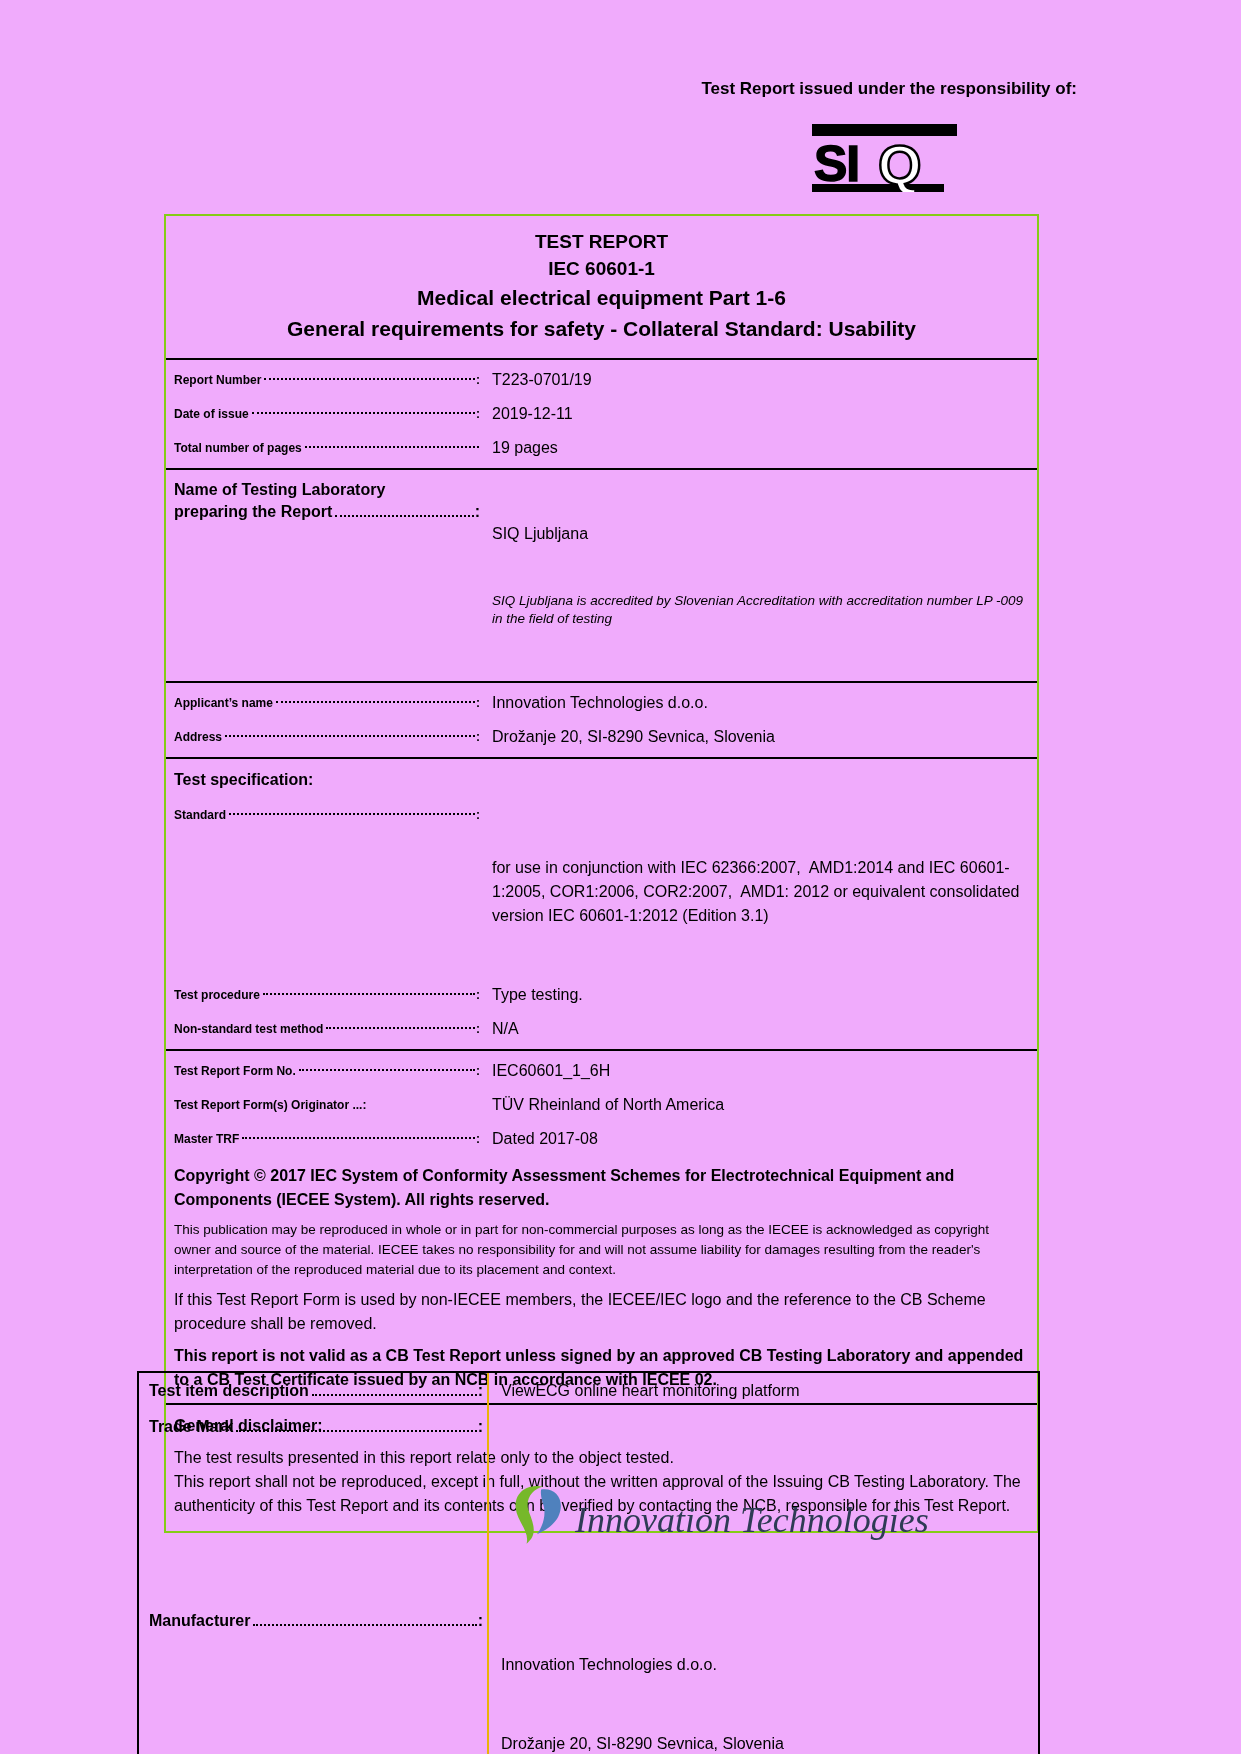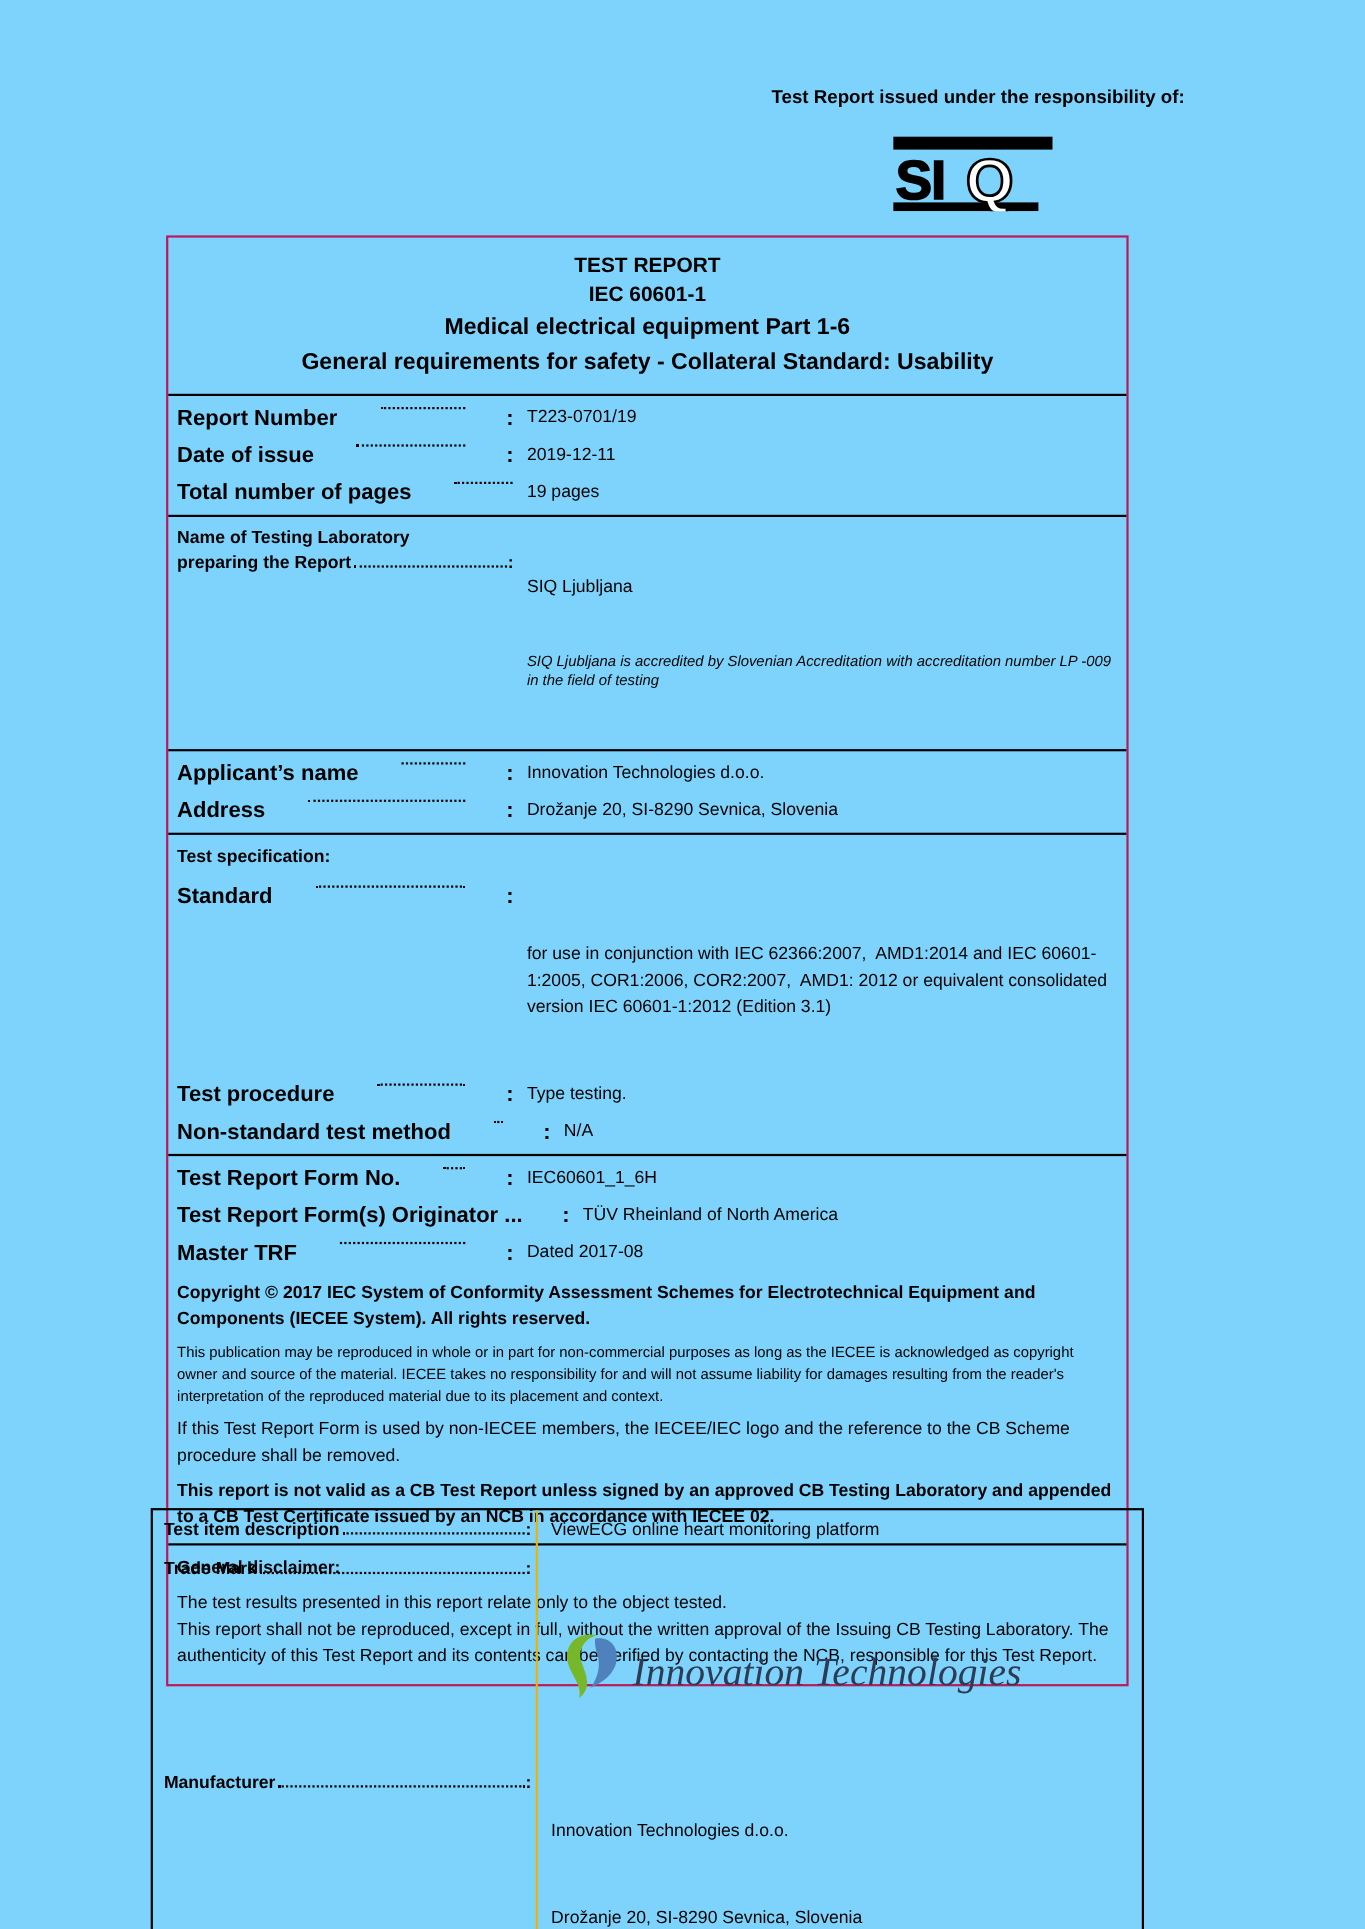--- a/index.html
+++ b/index.html
@@ -3,7 +3,7 @@
 <meta charset="utf-8">
 <style>
   html,body{margin:0;padding:0;background:#e8e8e8;}
-  .page{position:relative;width:1241px;height:1754px;background:#7dd3fc;color:#000;
+  .page{position:relative;width:1241px;height:1754px;background:#f0abfc;color:#000;
         font-family:"Liberation Sans","DejaVu Sans",sans-serif;overflow:hidden;}
 
   

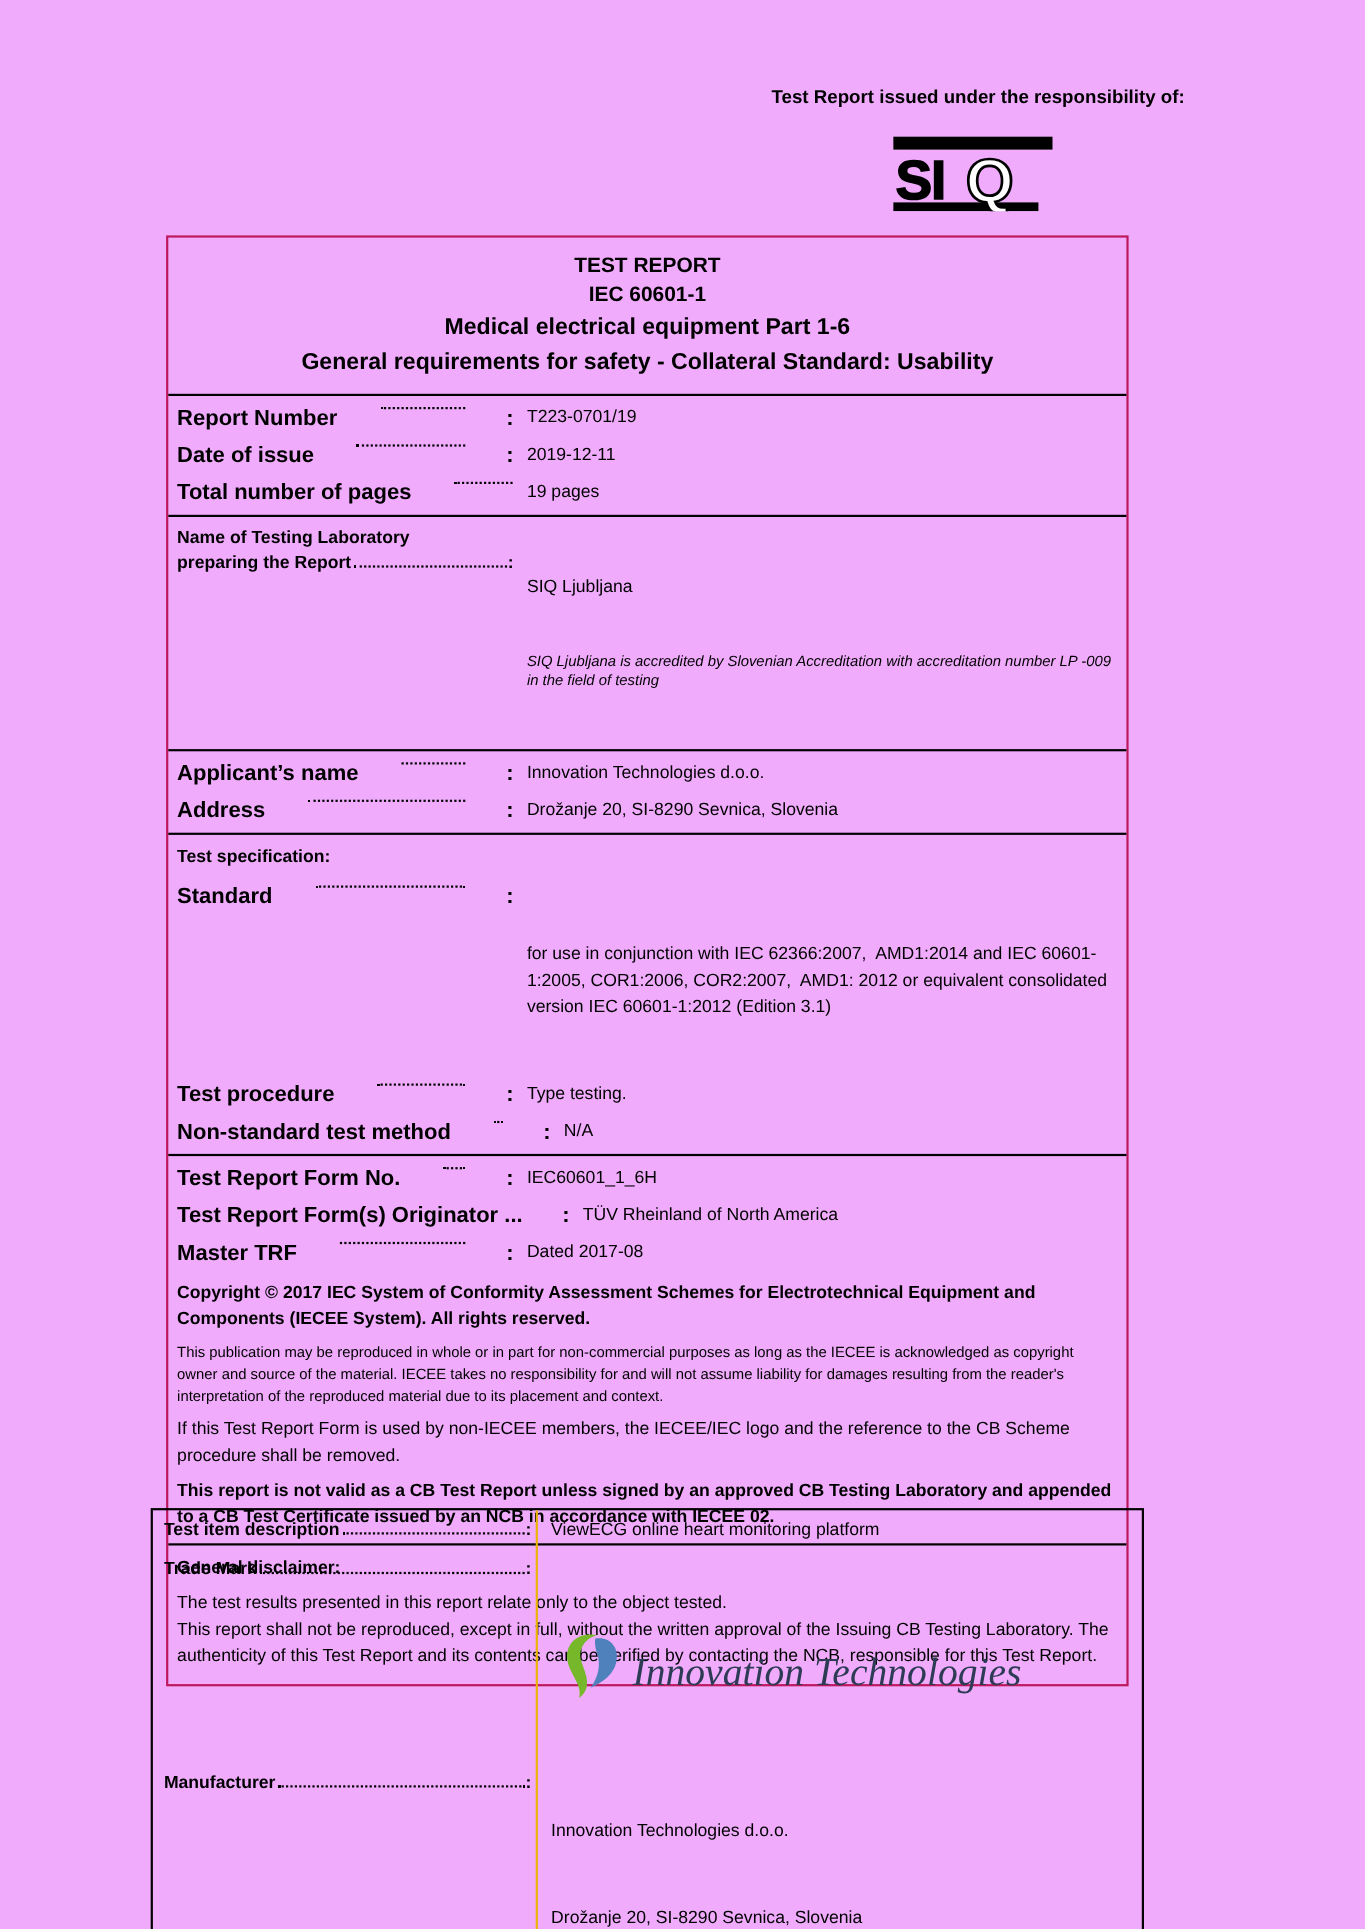--- a/index.html
+++ b/index.html
@@ -13,7 +13,7 @@
   .siq{position:absolute;top:124px;left:812px;width:145px;height:80px;}
 
   
-  .main-box{position:absolute;top:214px;left:151px;width:871px;border:2px solid #be185d;}
+  .main-box{position:absolute;top:214px;left:164px;width:871px;border:2px solid #84cc16;}
   .main-box section{border-top:2px solid #000;padding:3px 8px;}
   .main-box section:first-child{border-top:none;}
 

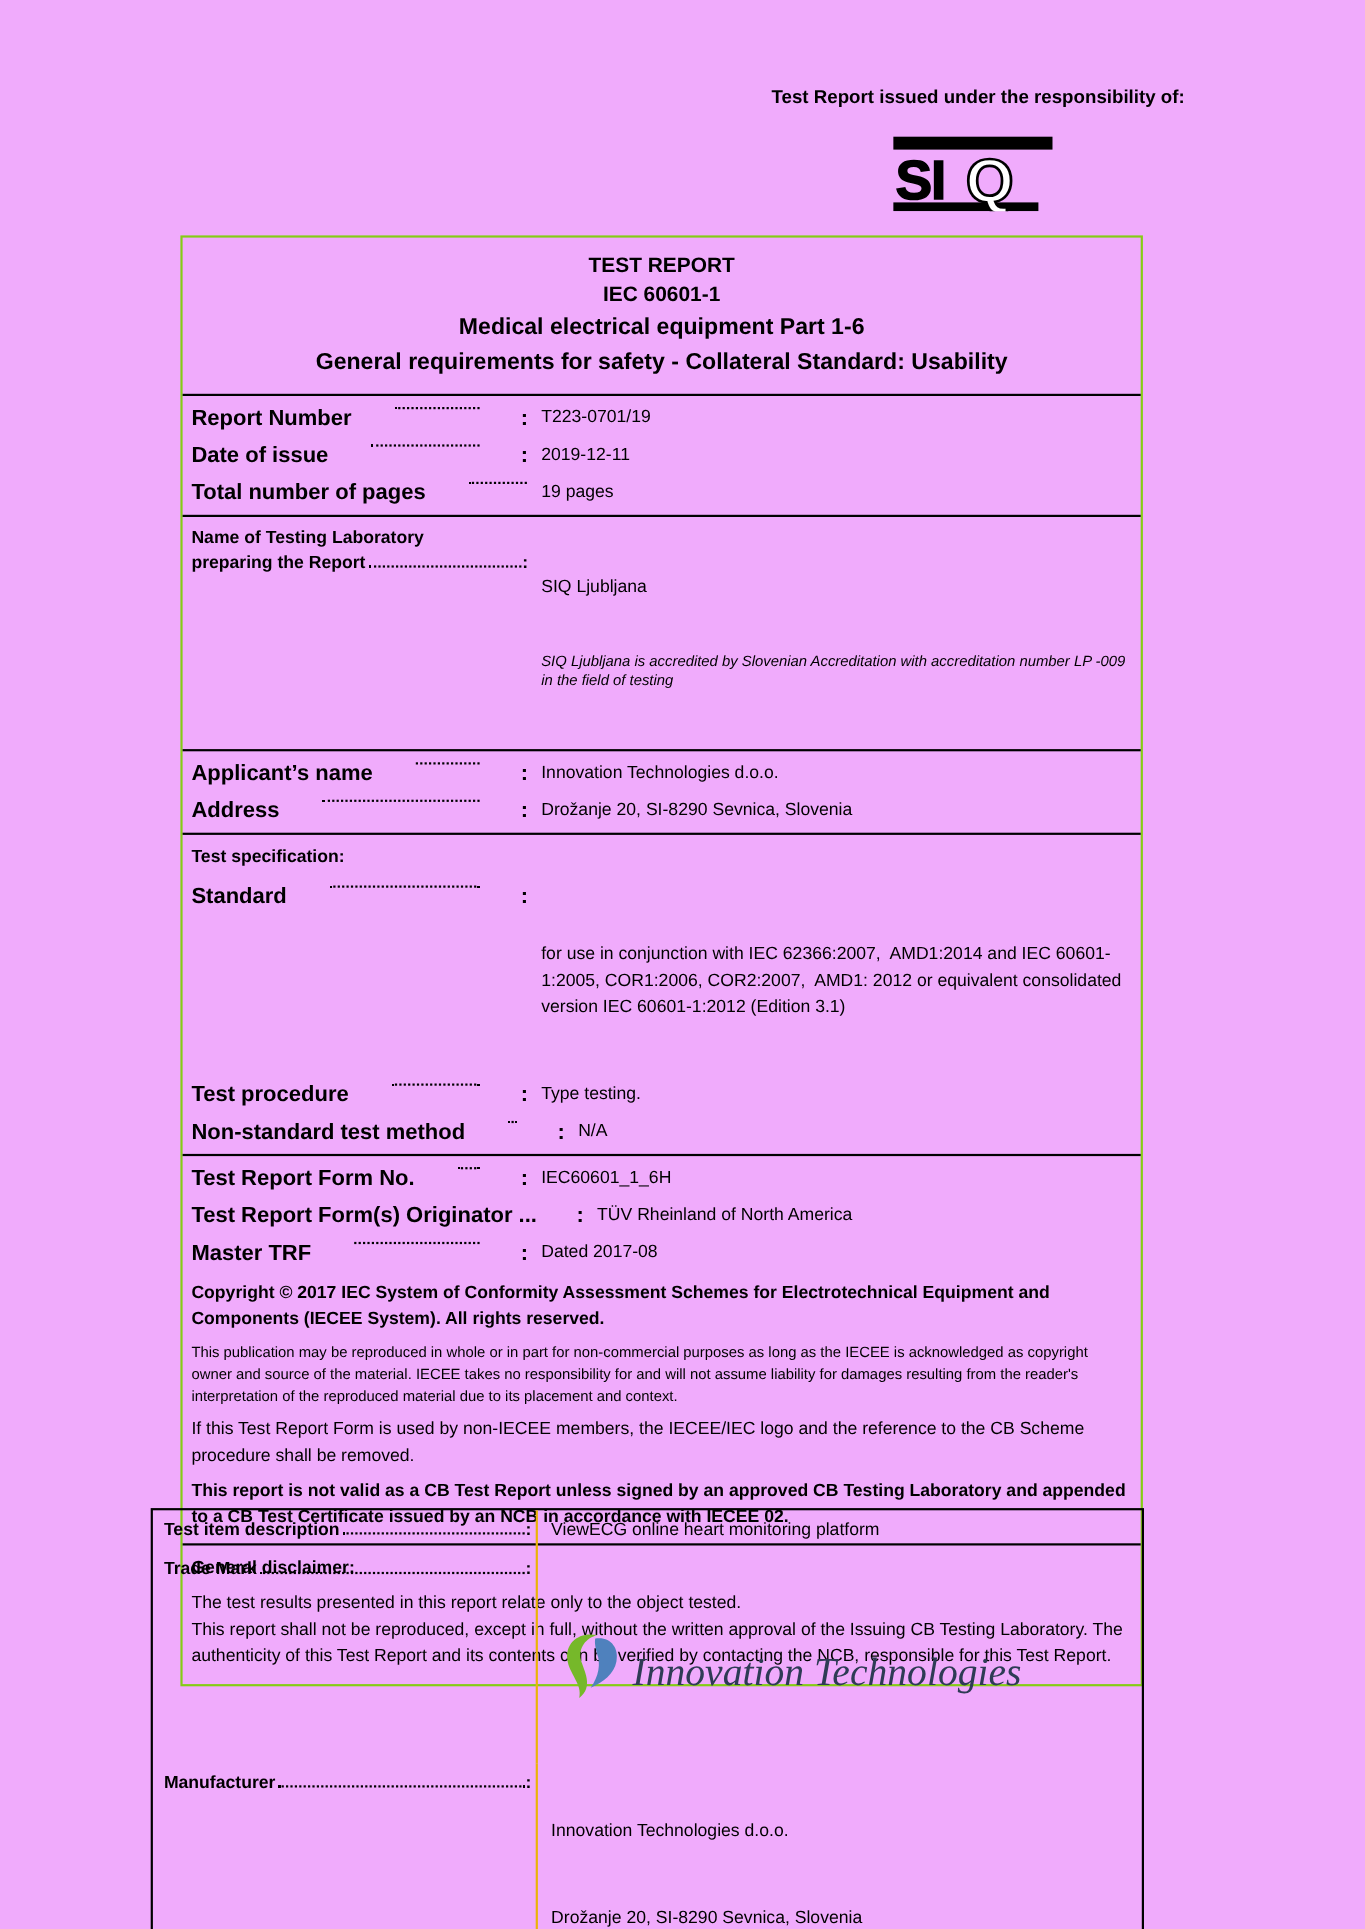--- a/index.html
+++ b/index.html
@@ -22,7 +22,7 @@
   .t2{font-size:21px;line-height:31px;}
 
   .row{display:flex;align-items:flex-start;padding:6px 0;}
-  .lbl{flex:0 0 306px;display:flex;align-items:flex-start;font-weight:bold;font-size:20px;line-height:22px;gap:36px;}
+  .lbl{flex:0 0 306px;display:flex;align-items:center;font-weight:bold;font-size:12px;line-height:22px;}
   .lbl .lt{white-space:nowrap;}
   .dots{flex:1 1 auto;min-width:8px;border-bottom:2px dotted #000;margin:0 1px 4px 3px;height:1px;}
   .colon{font-weight:bold;}

